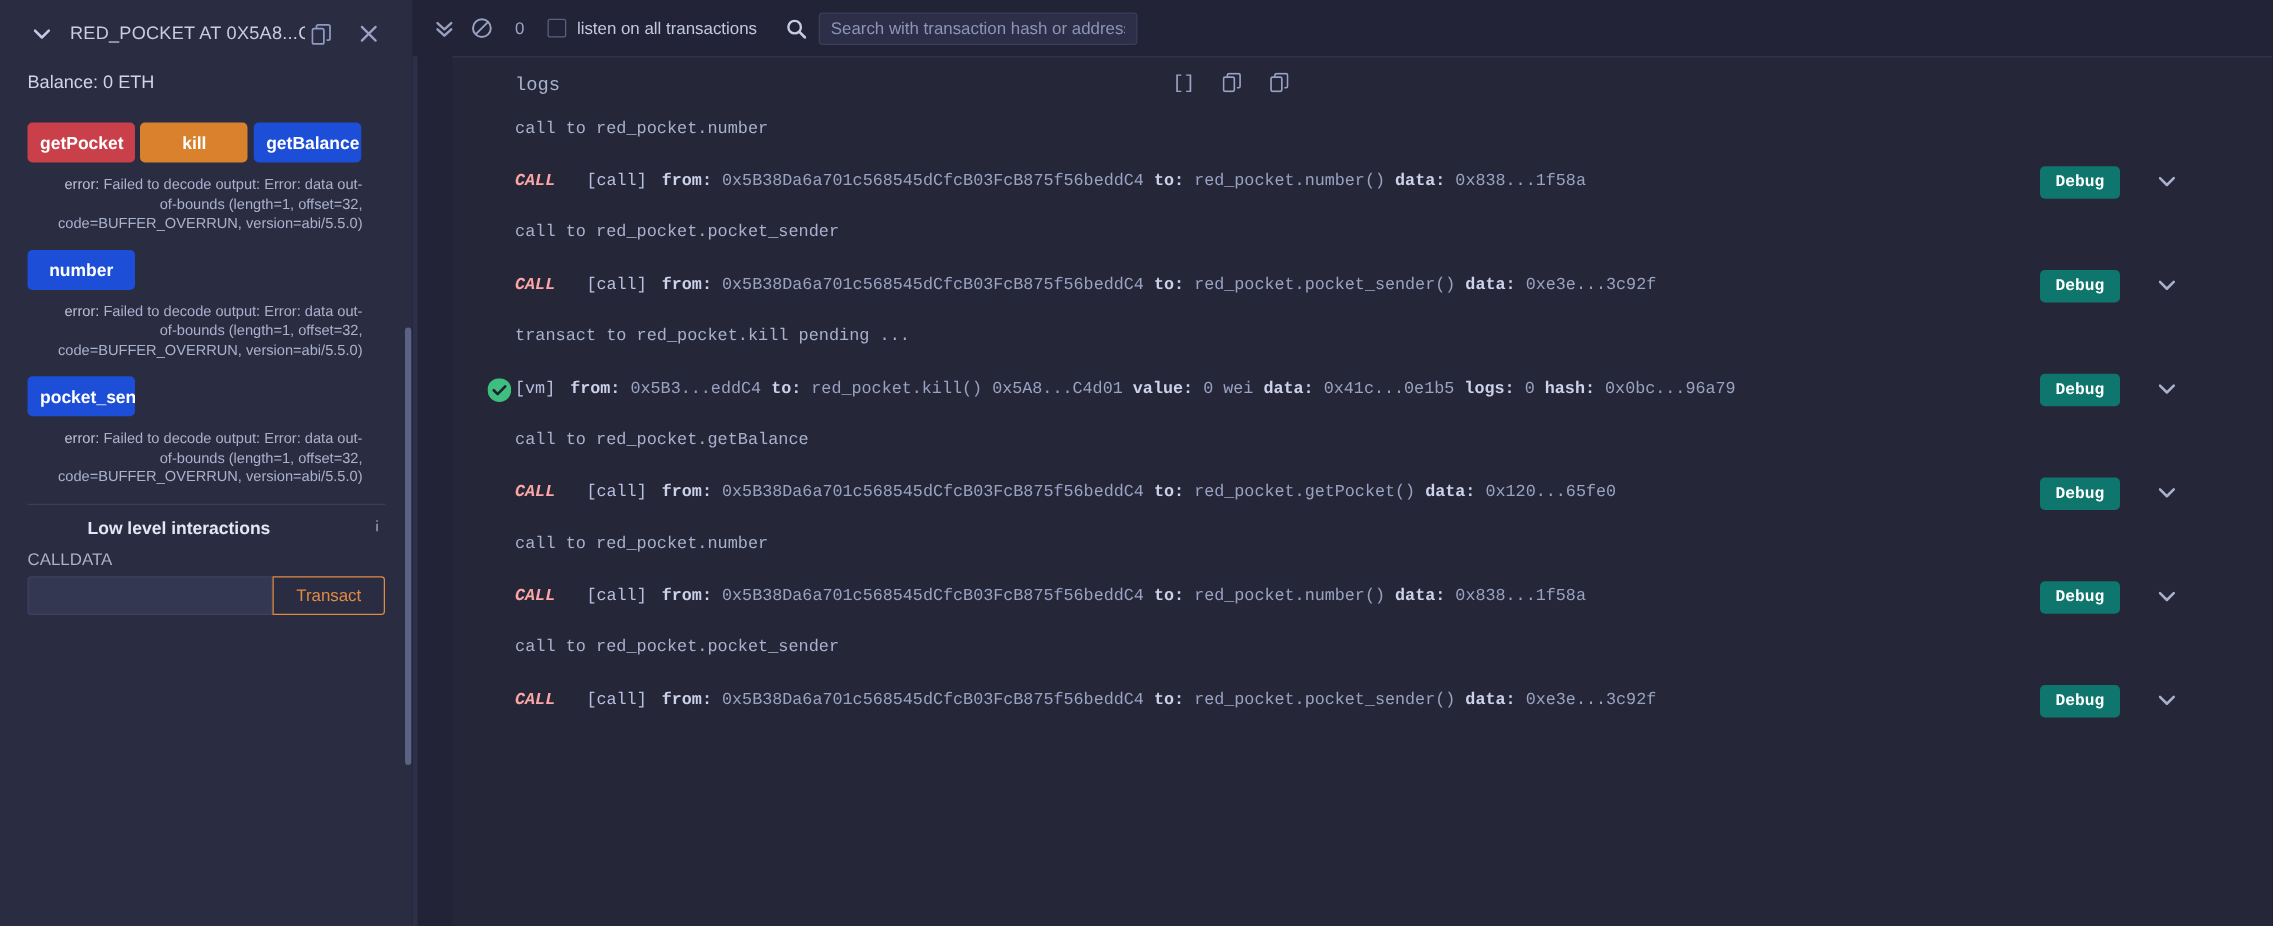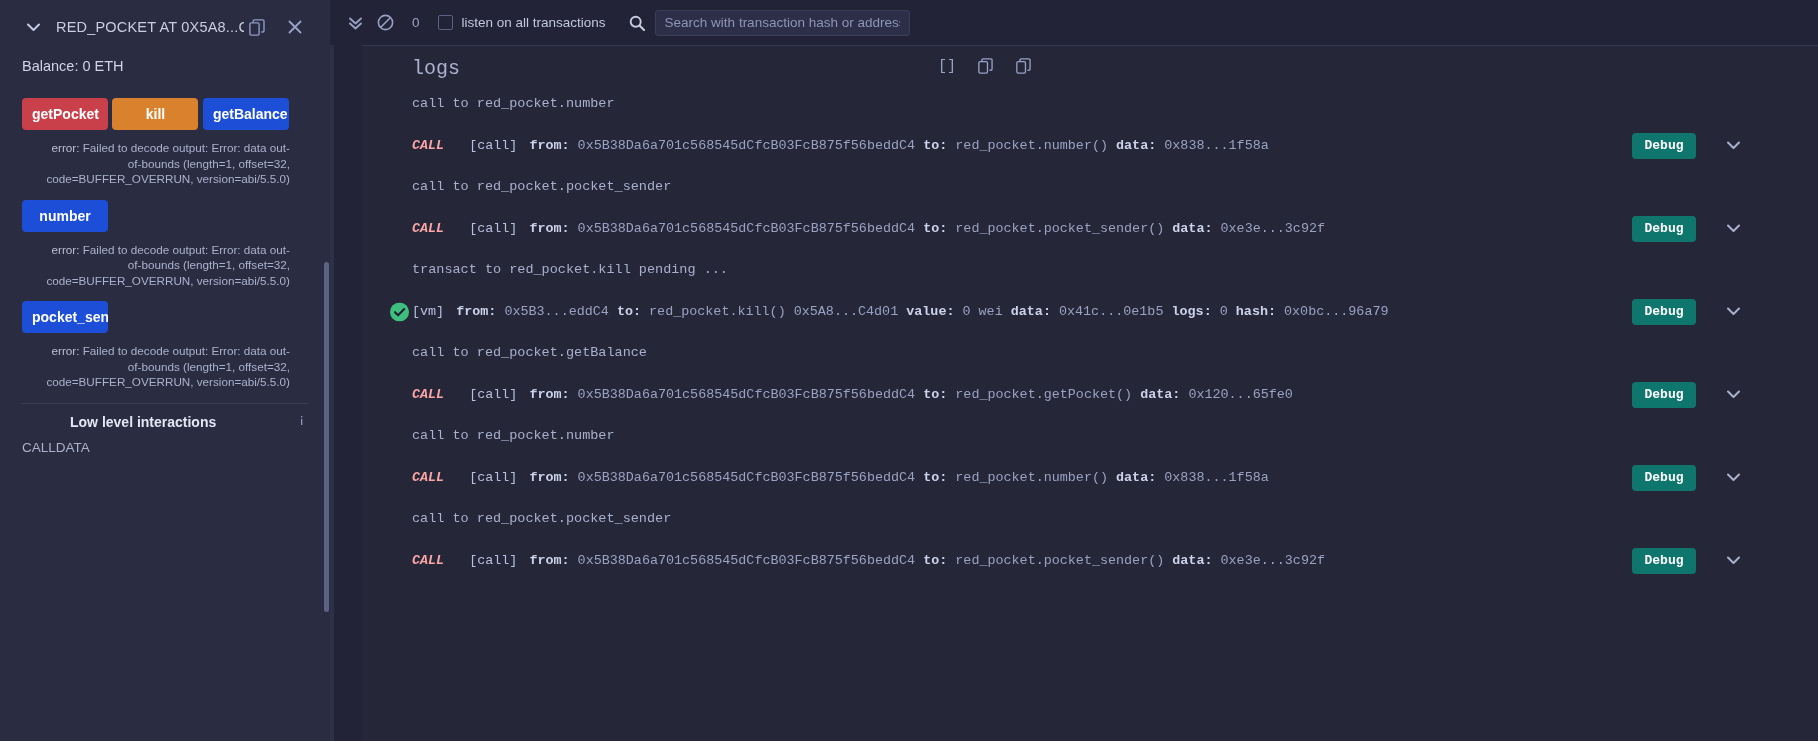--- a/index.html
+++ b/index.html
@@ -260,7 +260,7 @@
   .logs-title {
     color: #aab2d0;
     font-family: "Liberation Mono", monospace;
-    font-size: 20px;
+    font-size: 15px;
     margin-left: 50px;
   }
   .logs-actions {

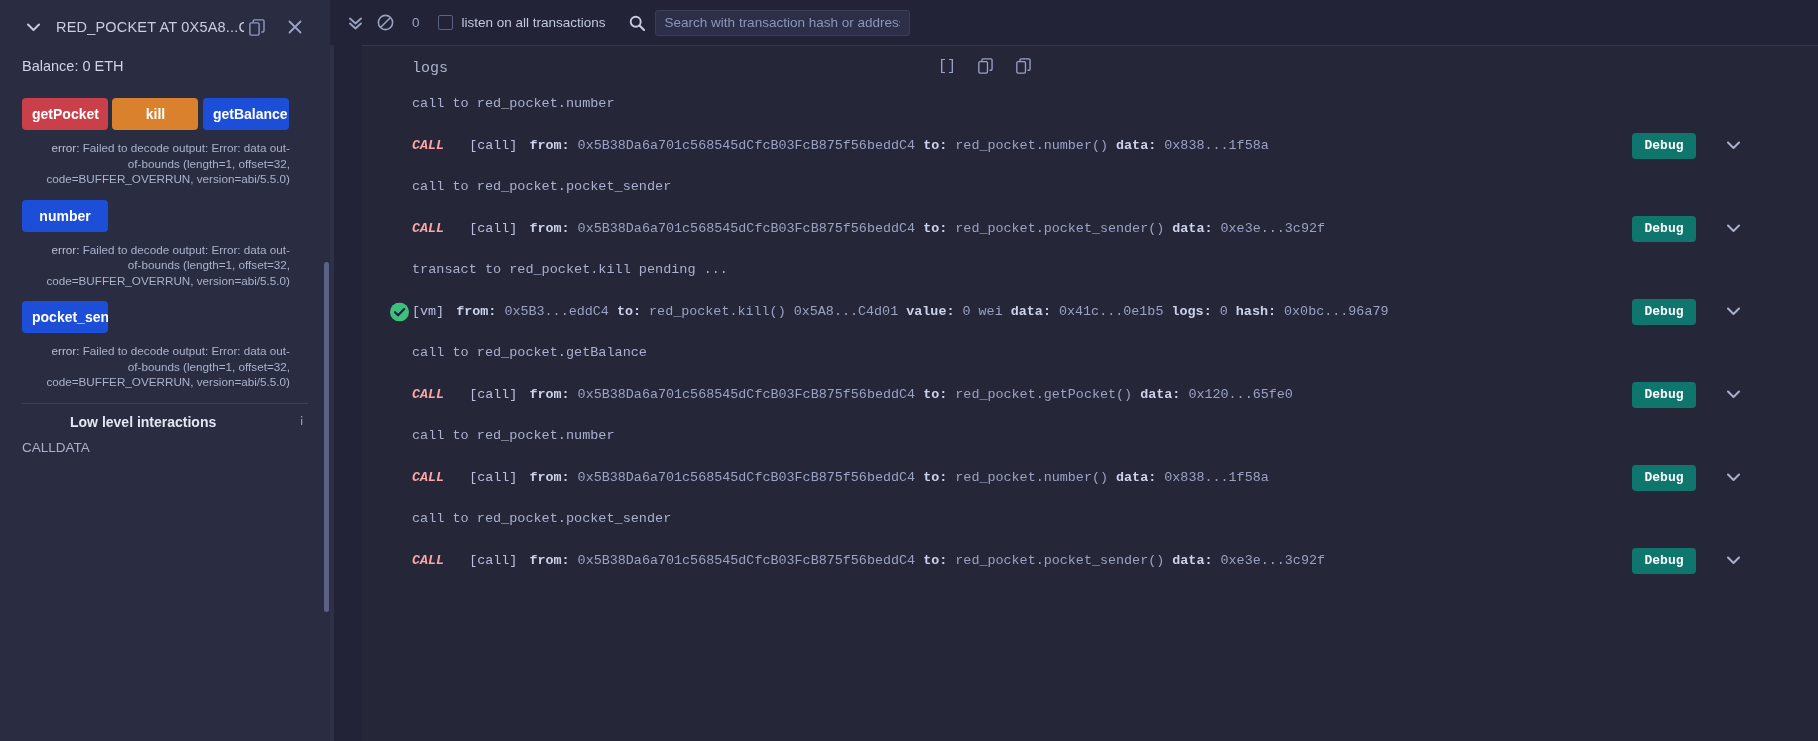--- a/index.html
+++ b/index.html
@@ -408,6 +408,10 @@
 
       <div class="calldata-label">CALLDATA</div>
 
+      <div class="calldata-row">
+        <input class="calldata-input" type="text" placeholder="" style="">
+        <button class="transact-btn">Transact</button>
+      </div>
 
     </div>
 

